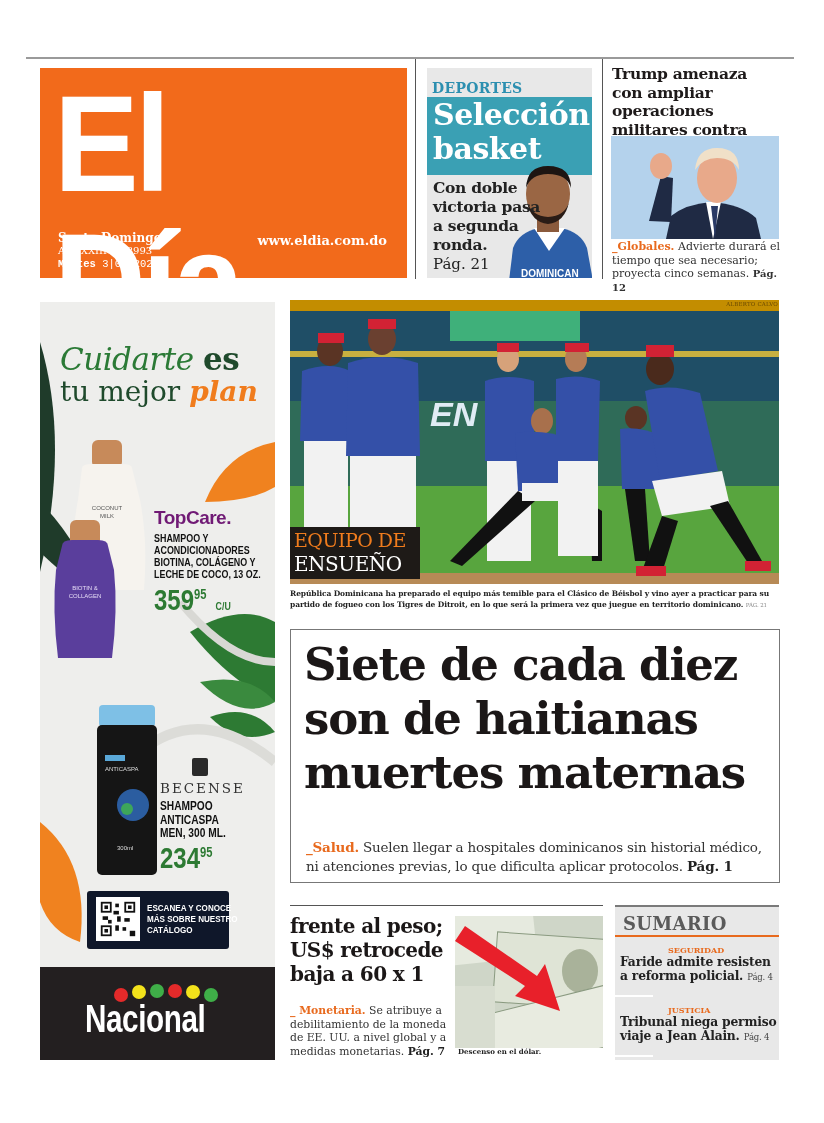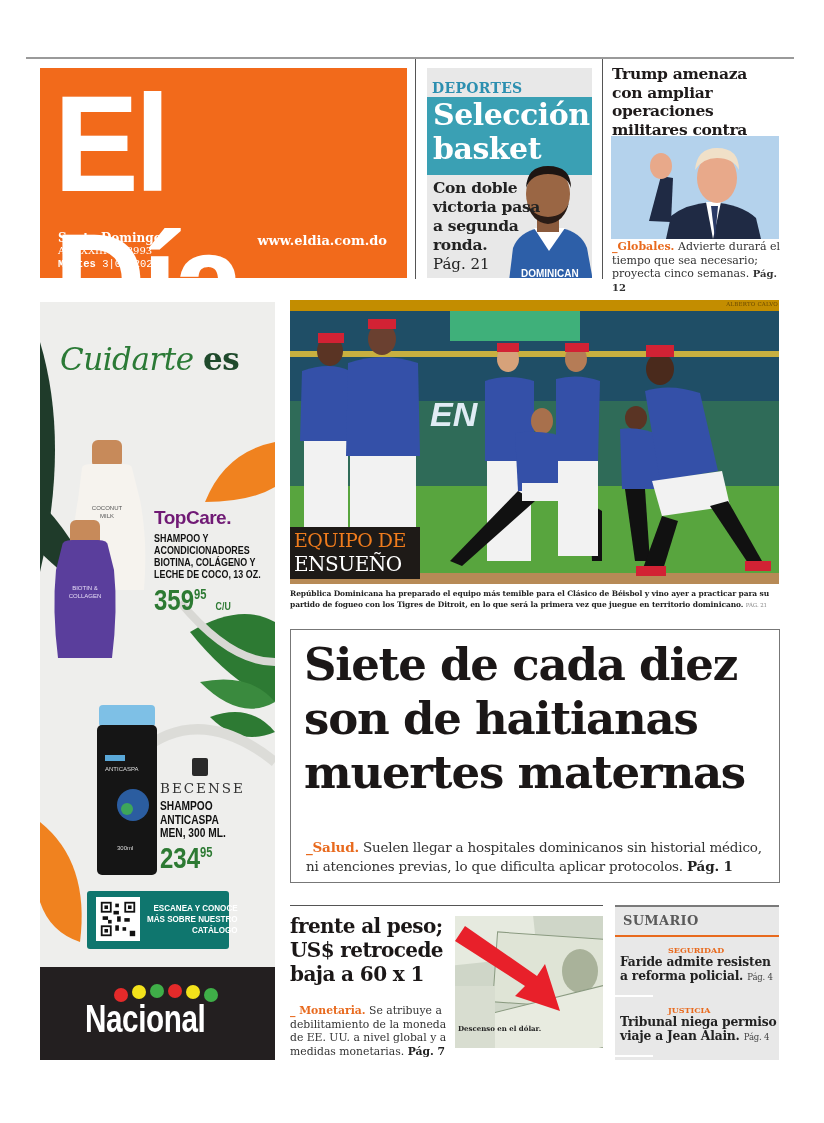--- a/index.html
+++ b/index.html
@@ -160,6 +160,7 @@
     <path d="M100 450 Q160 400 235 460" stroke="#dcdcd8" stroke-width="10" fill="none"></path>
   </svg>
   <div class="headline1"><span>Cuidarte</span> <span class="es">es</span></div>
+  <div class="headline2"><span>tu mejor</span> <span class="plan">plan</span></div>
 
   <svg style="position:absolute;left:12px;top:138px" width="105" height="225">
     <rect x="40" y="0" width="30" height="28" rx="6" fill="#c78a5a"></rect>

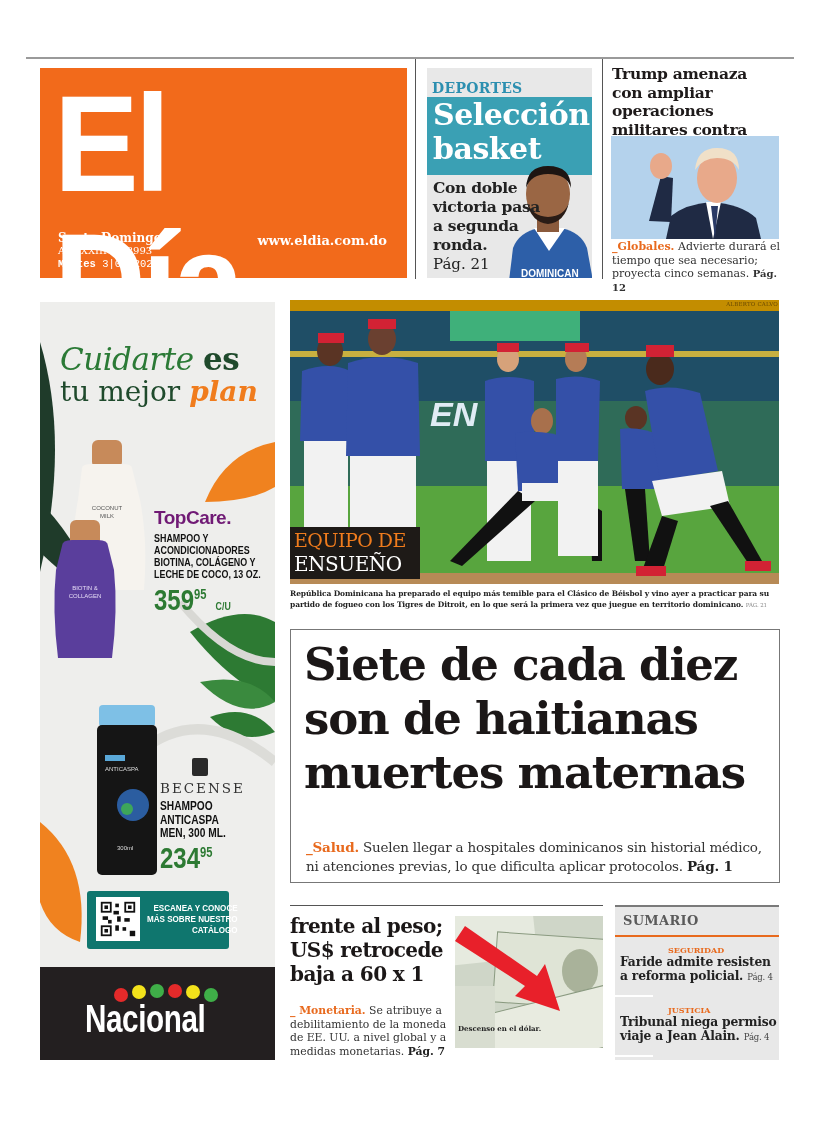--- a/index.html
+++ b/index.html
@@ -47,7 +47,7 @@
   .price .cu { position: absolute; font-size: 11px; left: 77px; top: 16px; }
   .brand-becense { position: absolute; left: 120px; top: 478px; font-family: "DejaVu Serif", serif; font-size: 13.5px; letter-spacing: 2px; color: #333; }
   .becense-logo { position: absolute; left: 152px; top: 456px; width: 16px; height: 18px; background: #2a2a2a; border-radius: 2px; }
-  .qr-box { position: absolute; left: 47px; top: 589px; width: 142px; height: 58px; background: #0f766e; border-radius: 3px; text-align: right; }
+  .qr-box { position: absolute; left: 47px; top: 589px; width: 142px; height: 58px; background: #0f172a; border-radius: 3px; }
   .qr { position: absolute; left: 9px; top: 6px; width: 44px; height: 44px; background: #fff; padding: 3px; }
   .qr-text { position: absolute; left: 60px; top: 11px; font-family: "Liberation Sans", sans-serif; font-weight: 700; font-size: 9.5px; line-height: 11px; color: #fff; transform: scaleX(0.85); transform-origin: left top; white-space: nowrap; }
 

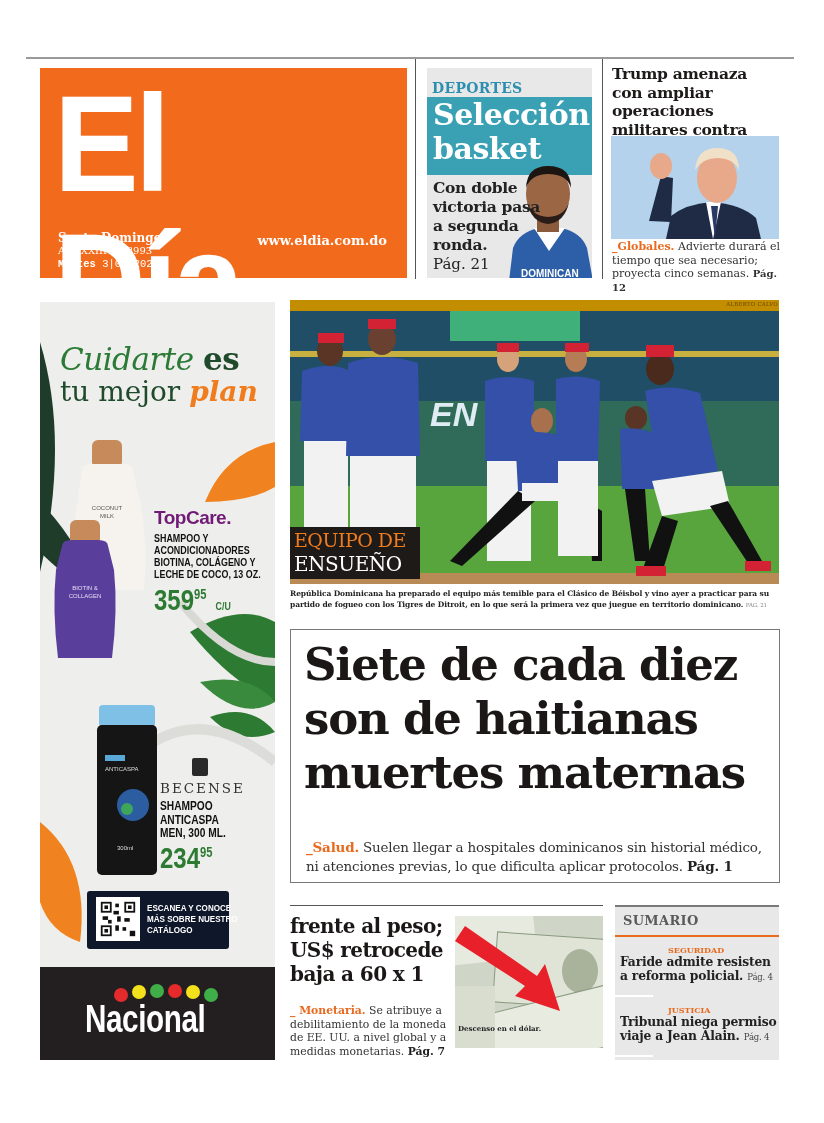--- a/index.html
+++ b/index.html
@@ -82,7 +82,7 @@
 
   
   .sum { position: absolute; left: 615px; top: 905px; width: 164px; height: 155px; background: #e8e8e8; border-top: 2px solid #7a7a7a; }
-  .sum .title { position: absolute; left: 8px; top: 6px; font-size: 13px; font-weight: 700; color: #5a5a5a; letter-spacing: 0.3px; }
+  .sum .title { position: absolute; left: 8px; top: 6px; font-size: 18px; font-weight: 700; color: #5a5a5a; letter-spacing: 0.3px; }
   .sum .oline { position: absolute; left: 0; top: 28px; width: 164px; height: 2px; background: #e86a1e; }
   .sum .item { position: absolute; left: 5px; width: 160px; }
   .sum .kick { font-size: 8px; font-weight: 700; color: #e86a1e; padding-left: 48px; }

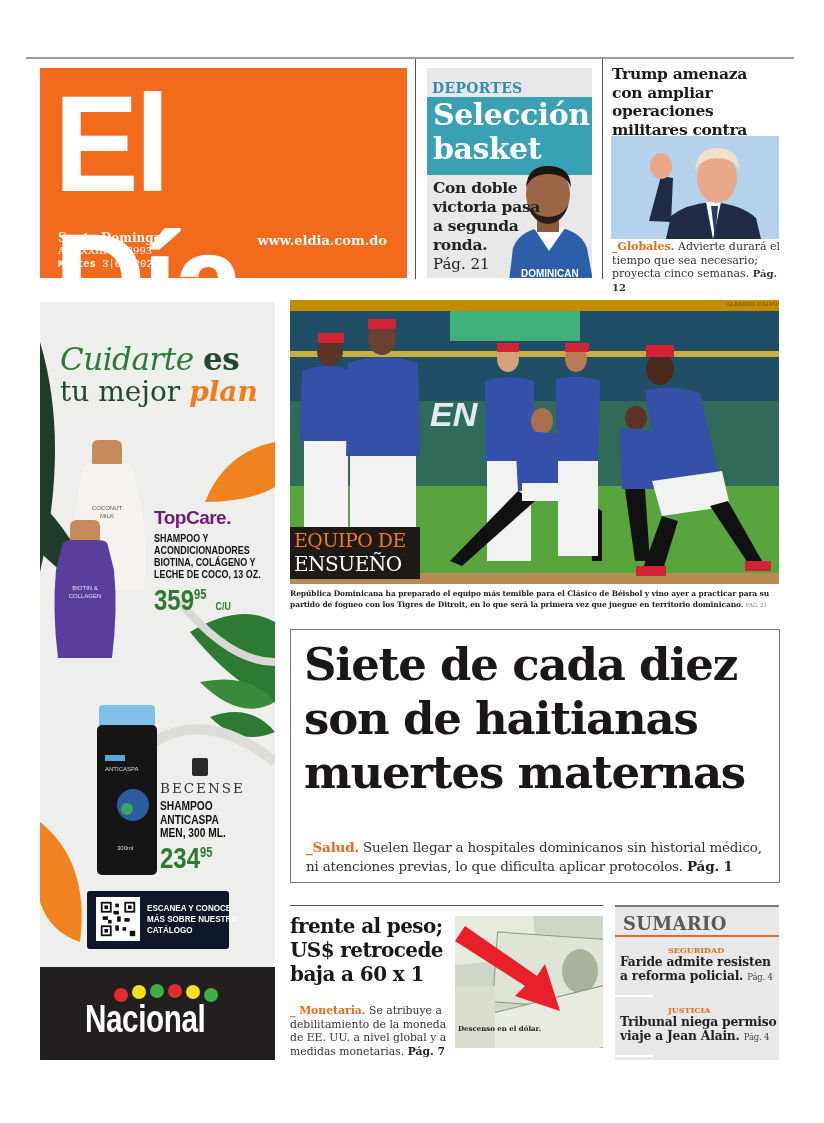--- a/index.html
+++ b/index.html
@@ -78,7 +78,7 @@
   .usd-deck { position: absolute; left: 290px; top: 1004px; width: 160px; font-size: 10.8px; line-height: 13.5px; color: #333; }
   .usd-deck b { font-weight: 700; color: #222; }
   .money { position: absolute; left: 455px; top: 916px; width: 148px; height: 132px; overflow: hidden; background: #d9ddd3; }
-  .money-cap { position: absolute; left: 458px; top: 1024px; font-size: 7px; font-weight: 700; color: #222; }
+  .money-cap { position: absolute; left: 458px; top: 1047px; font-size: 7px; font-weight: 700; color: #222; }
 
   
   .sum { position: absolute; left: 615px; top: 905px; width: 164px; height: 155px; background: #e8e8e8; border-top: 2px solid #7a7a7a; }

